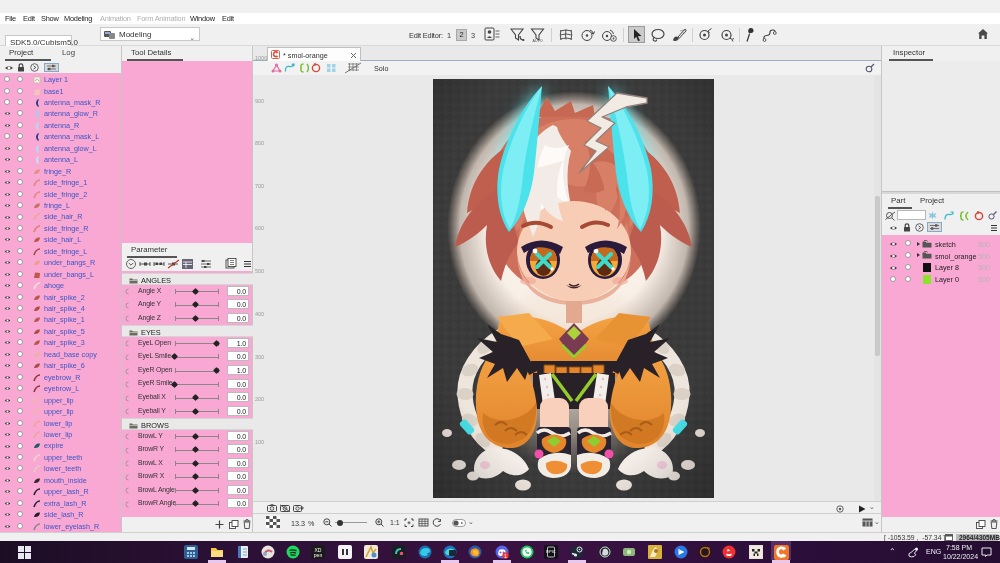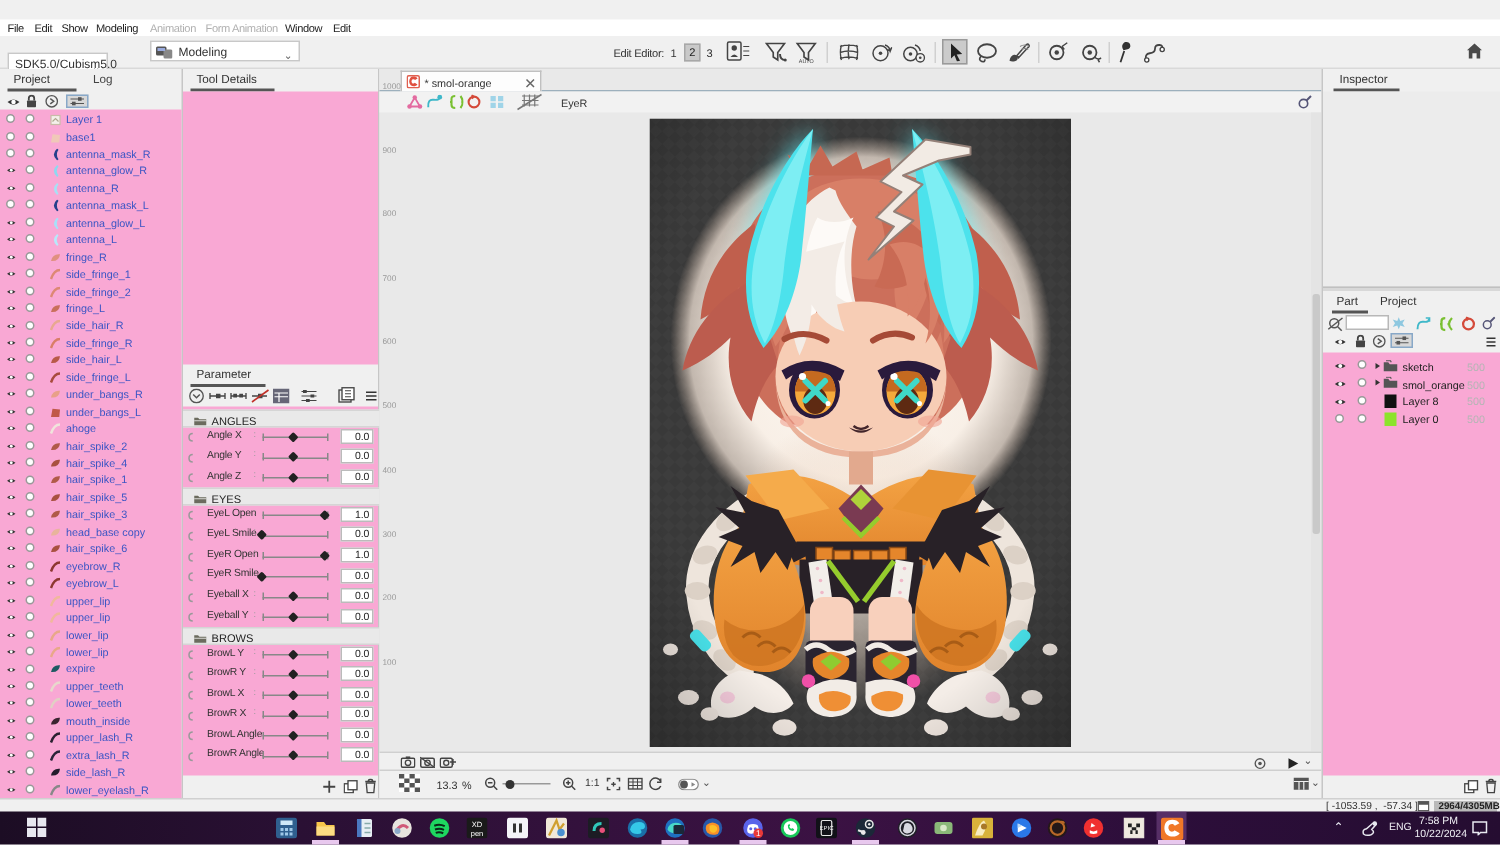--- a/index.html
+++ b/index.html
@@ -909,7 +909,7 @@
           <path d="M4 2 H15 M4 5 H15 M4 8 H15 M5.5 1 V9 M9 1 V9 M12.5 1 V9" stroke="#777" stroke-width="0.8"></path>
           <path d="M1 11 L17 1" stroke="#777" stroke-width="1"></path>
         </svg>
-     <span class="ab" style="left:121px;top:2.5px;font-size:7.2px;color:#333;">EyeR</span>
+     <span class="ab" style="left:121px;top:2.5px;font-size:7.2px;color:#333;">Solo</span>
      <svg class="ab" style="left:612px;top:2px" width="10" height="10">
           <circle cx="4" cy="6" r="2.8" fill="none" stroke="#557" stroke-width="1.1"></circle>
           <path d="M6 4 L9 1" stroke="#557" stroke-width="1.3"></path>

